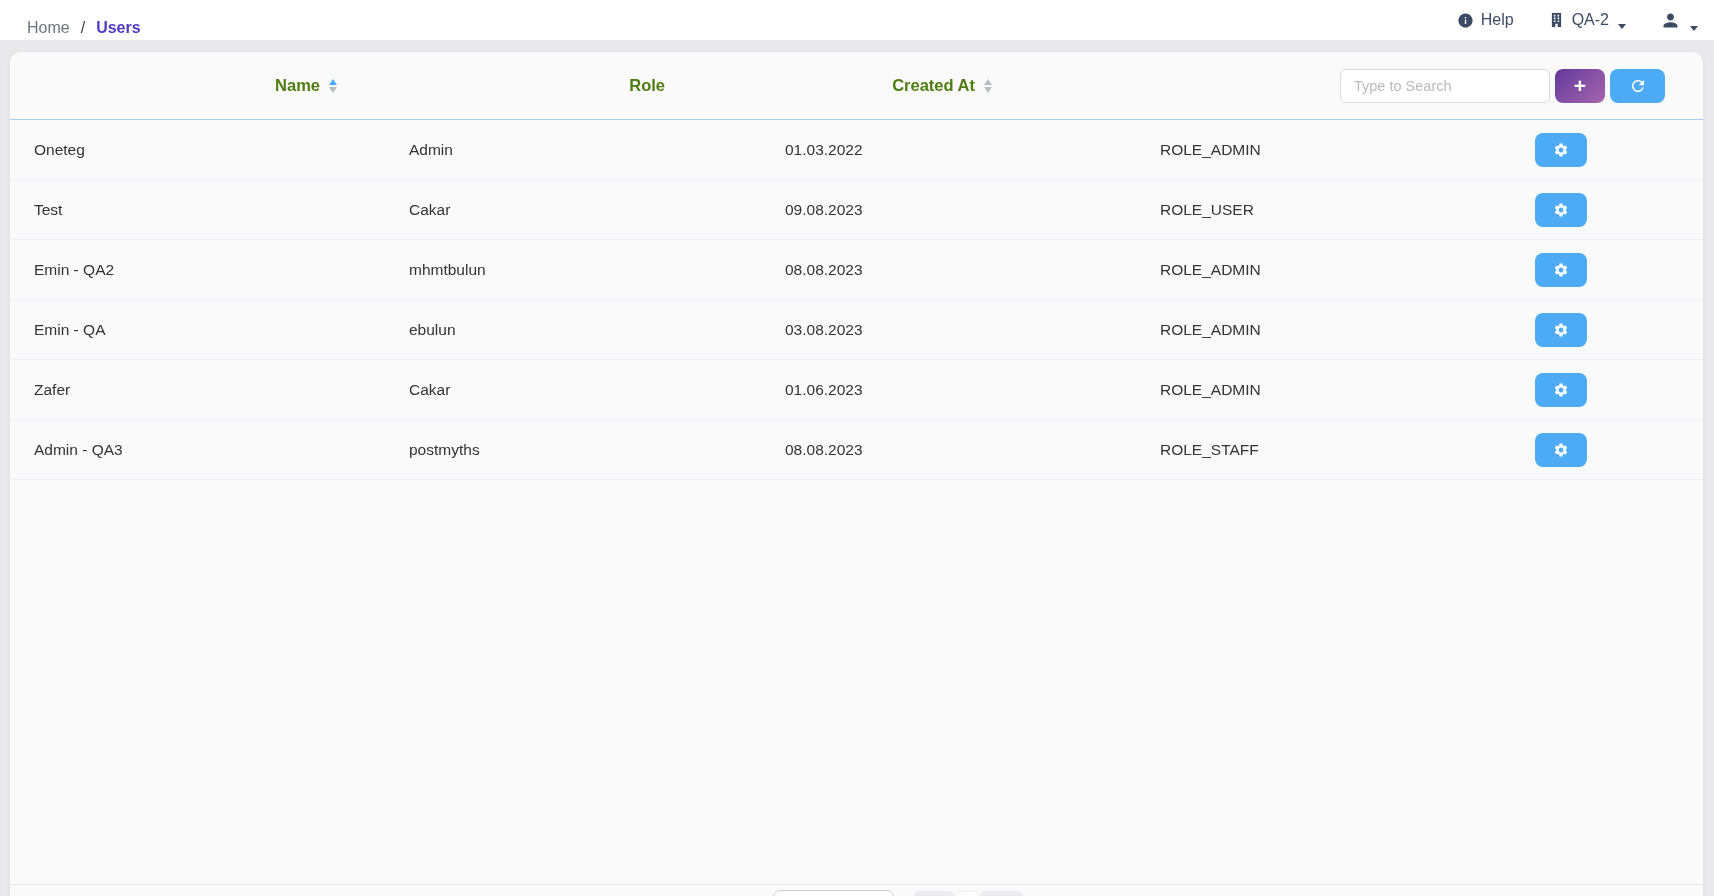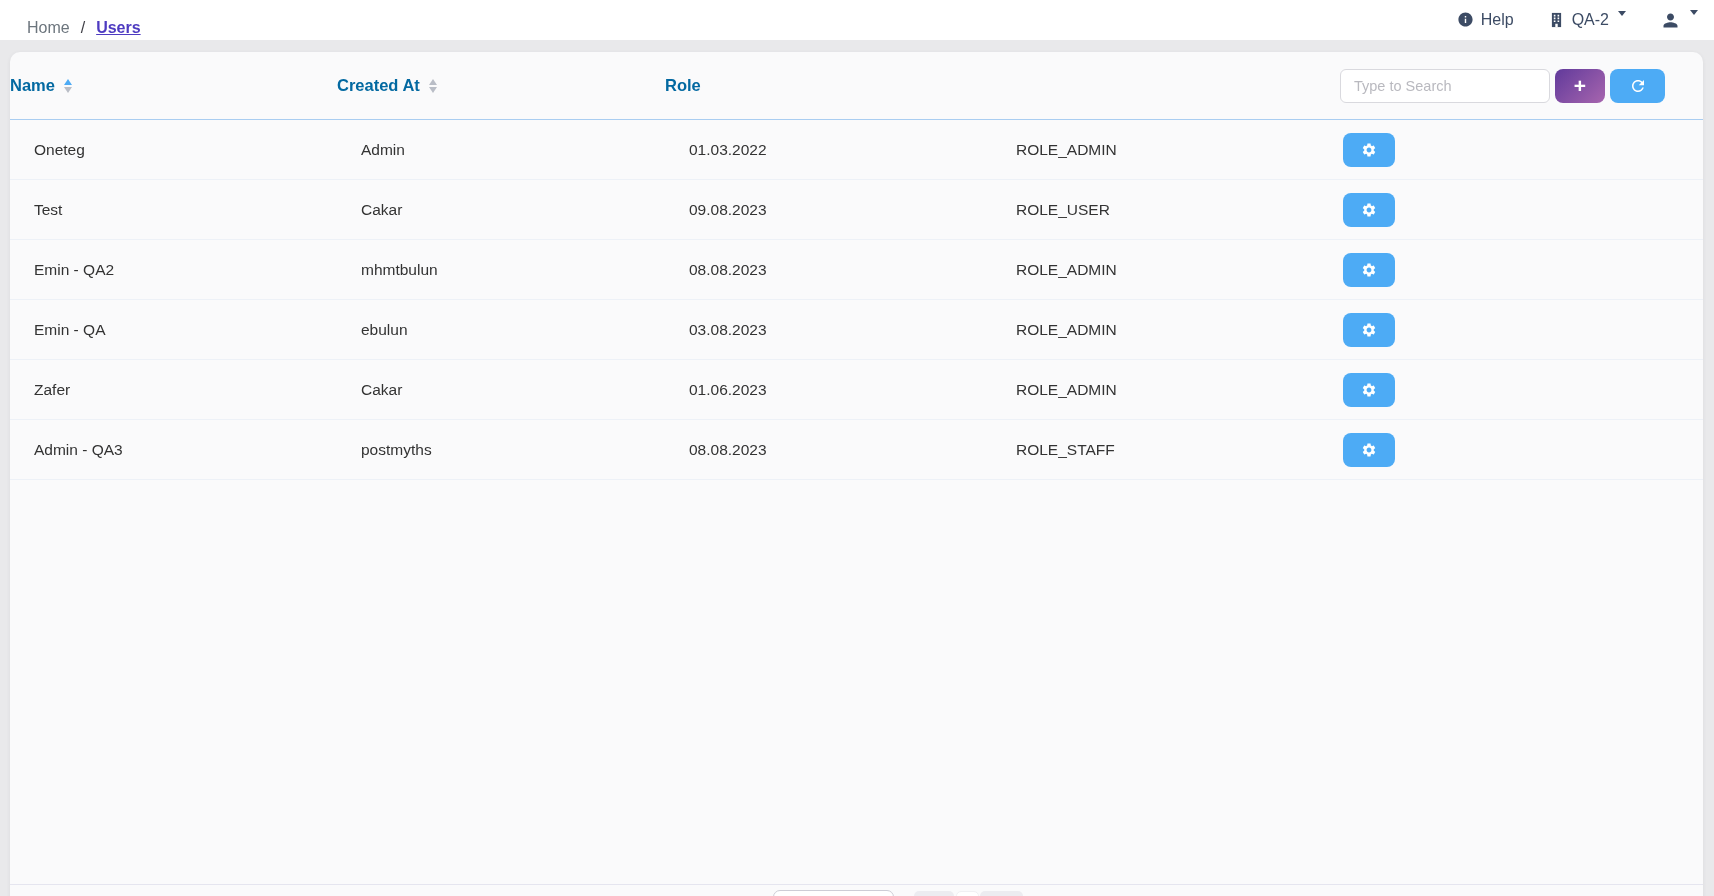--- a/index.html
+++ b/index.html
@@ -19,7 +19,7 @@
   .breadcrumb { display:flex; align-items:center; font-size:16px;margin-top:16px; }
   .bc-home { color:var(--text-gray,#6c757d); cursor:pointer; }
   .bc-sep  { color:#3f3f46; margin:0 11px; }
-  .bc-current { color:var(--breadcrumb-active,#4e3bc1); font-weight:bold; cursor:pointer;text-decoration:underline; }
+  .bc-current { color:var(--breadcrumb-active,#4e3bc1); font-weight:bold; cursor:pointer; }
 
   .topbar-right { display:flex; align-items:center; gap:34px; }
   .tb-item { display:flex; align-items:flex-start; gap:7px; color:var(--navy,#3c4b64);

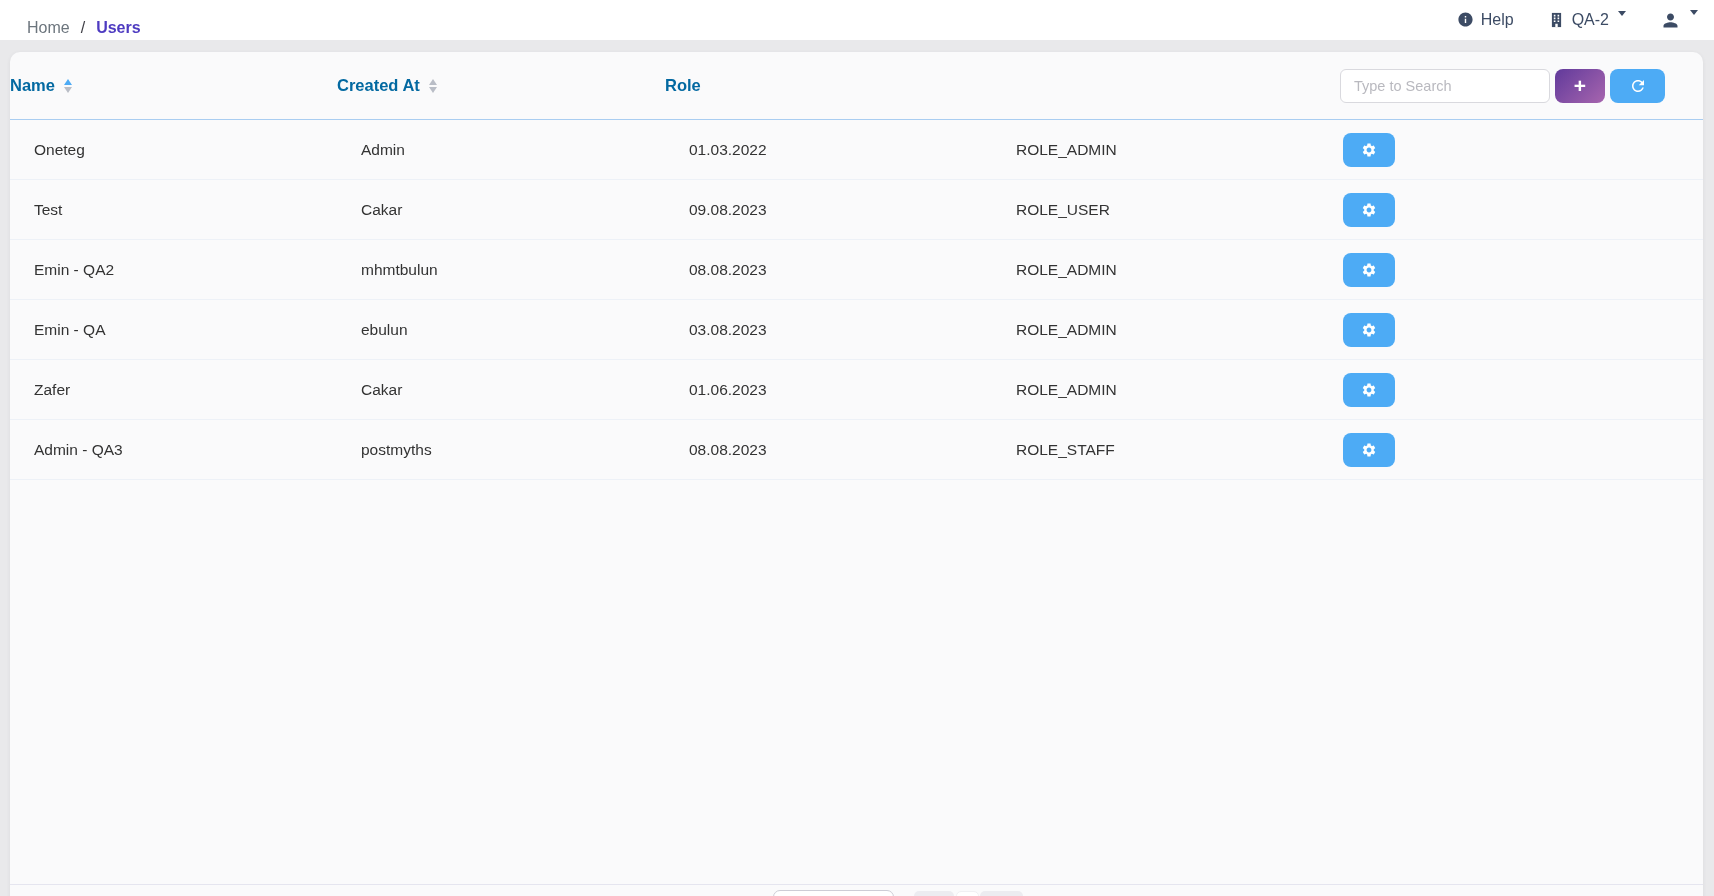--- a/index.html
+++ b/index.html
@@ -22,7 +22,7 @@
   .bc-current { color:var(--breadcrumb-active,#4e3bc1); font-weight:bold; cursor:pointer; }
 
   .topbar-right { display:flex; align-items:center; gap:34px; }
-  .tb-item { display:flex; align-items:flex-start; gap:7px; color:var(--navy,#3c4b64);
+  .tb-item { display:flex; align-items:flex-end; gap:7px; color:var(--navy,#3c4b64);
              font-size:16px; cursor:pointer; }
   .caret { width:0; height:0; border-left:4.5px solid transparent;
            border-right:4.5px solid transparent;

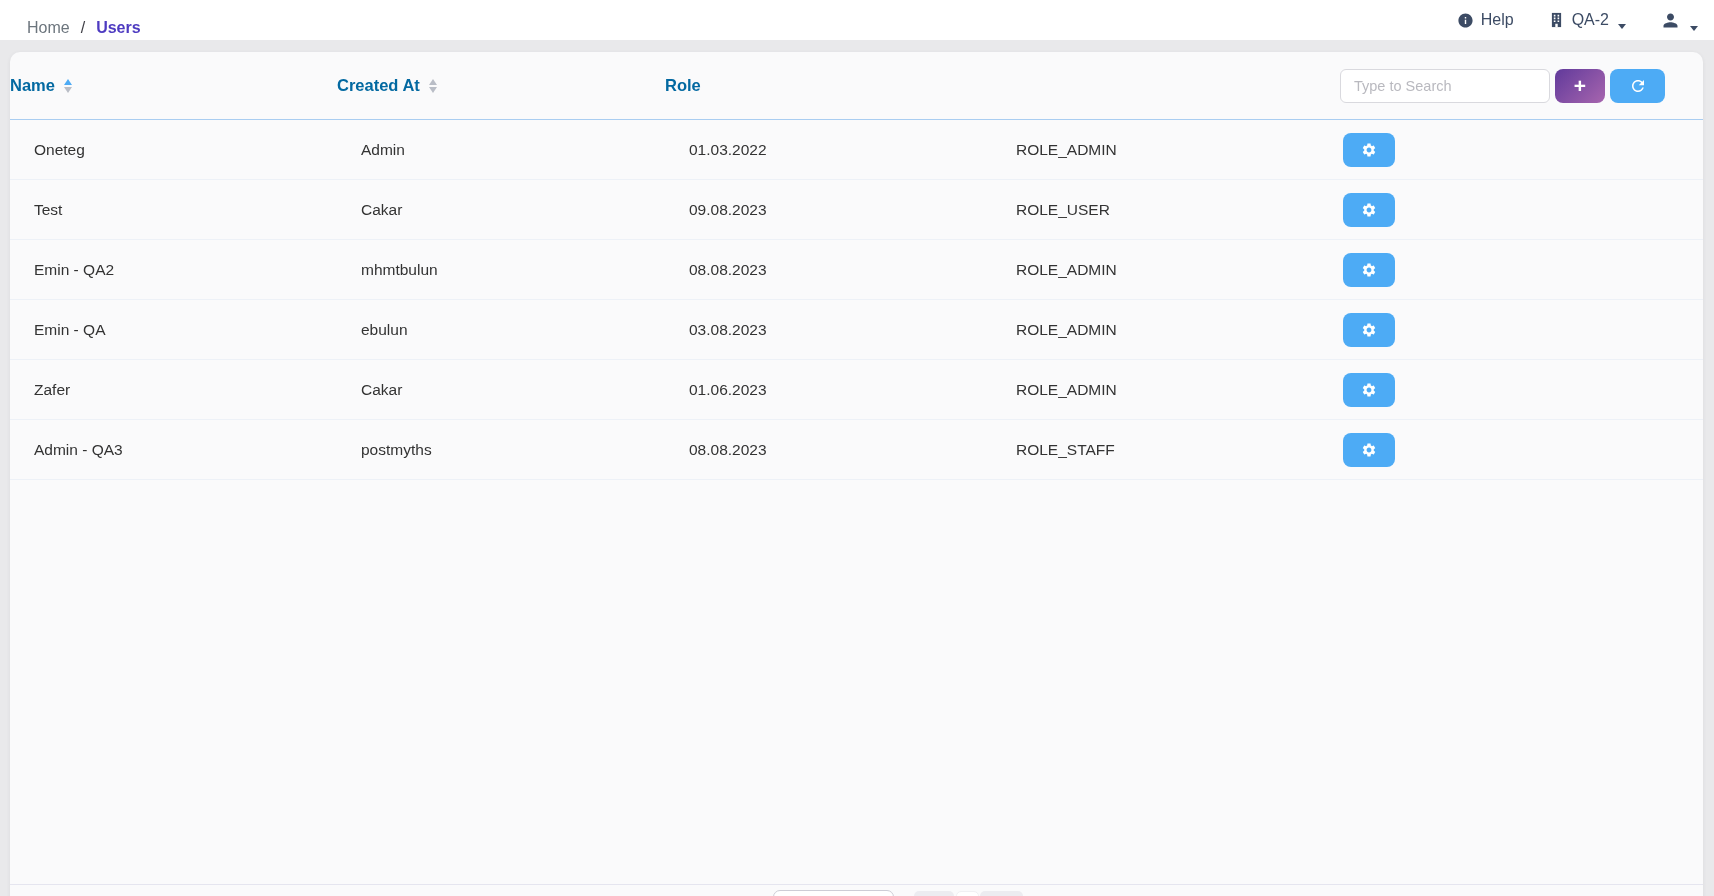--- a/index.html
+++ b/index.html
@@ -42,8 +42,8 @@
     height:68px; align-items:center;
     border-bottom:1px solid var(--header-underline,#a9cdf1);
   }
-  .th { display:flex; align-items:center; gap:9px;
-        font-size:16.5px; font-weight:bold; color:#0369a1; cursor:pointer; }
+  .th { padding-left:24px; display:flex; align-items:center; gap:9px;
+        font-size:16.5px; font-weight:bold; color:#4d7c0f; cursor:pointer;justify-content:flex-end; }
   .sort { display:flex; flex-direction:column; align-items:center; gap:2px; }
   .tri-up { width:0; height:0; border-left:4.5px solid transparent;
             border-right:4.5px solid transparent;

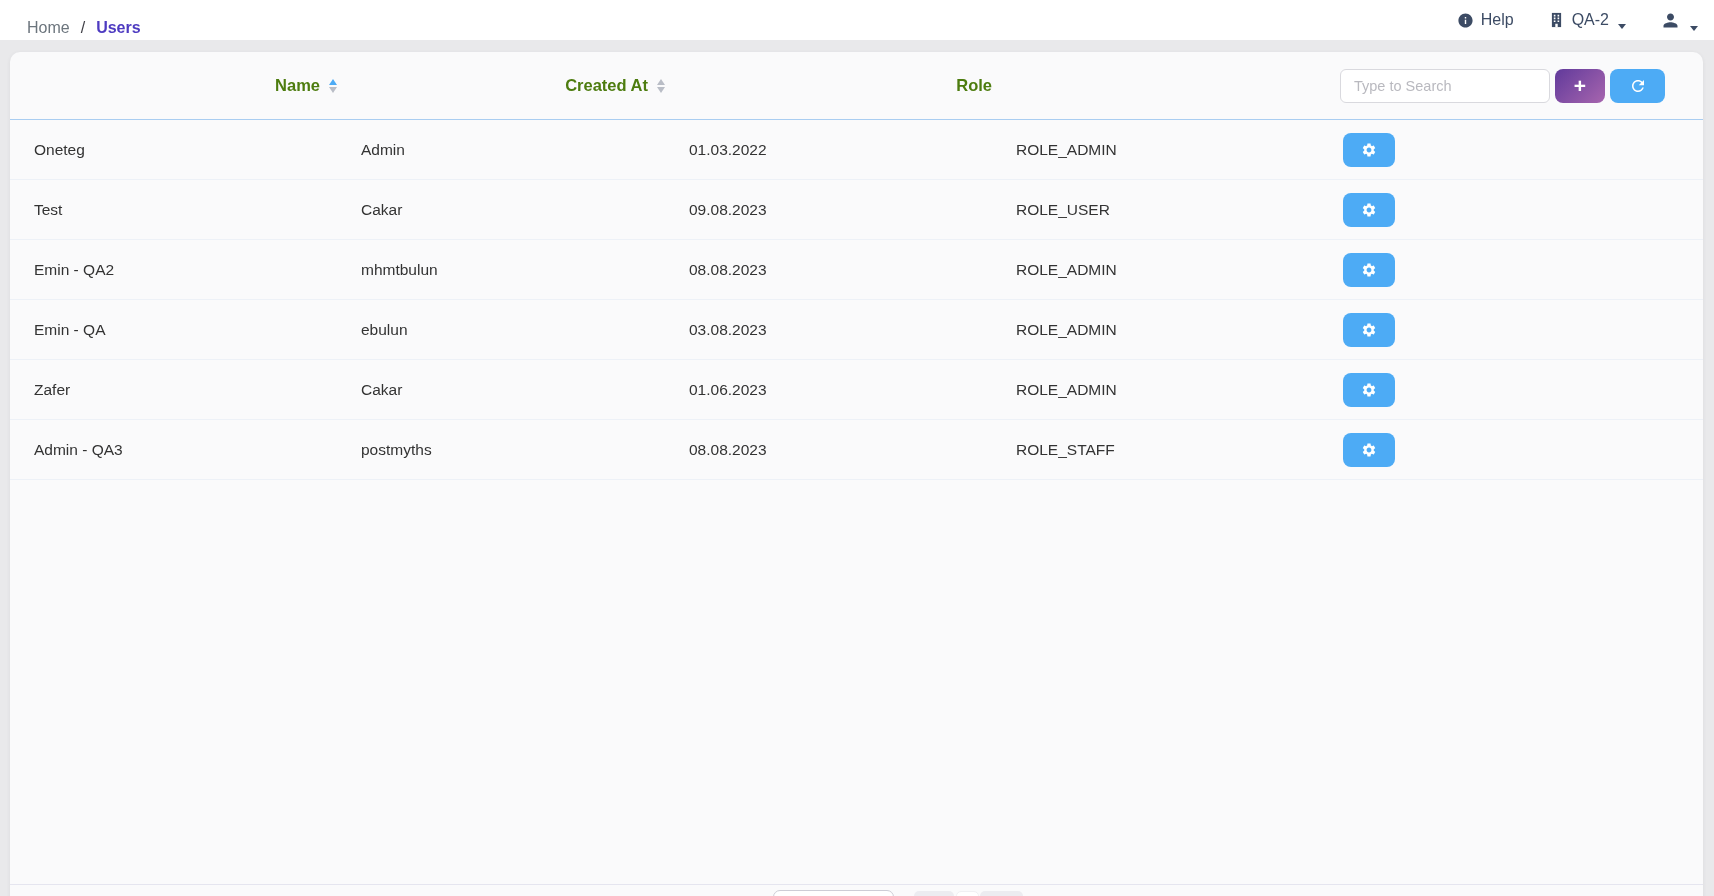--- a/index.html
+++ b/index.html
@@ -145,14 +145,14 @@
       </span>
     </div>
     <div class="th">
+      <span>Role</span>
+    </div>
+    <div class="th">
       <span>Created At</span>
       <span class="sort">
         <i class="tri-up"></i>
           <i class="tri-down"></i>
       </span>
-    </div>
-    <div class="th">
-      <span>Role</span>
     </div>
     <div></div>
 

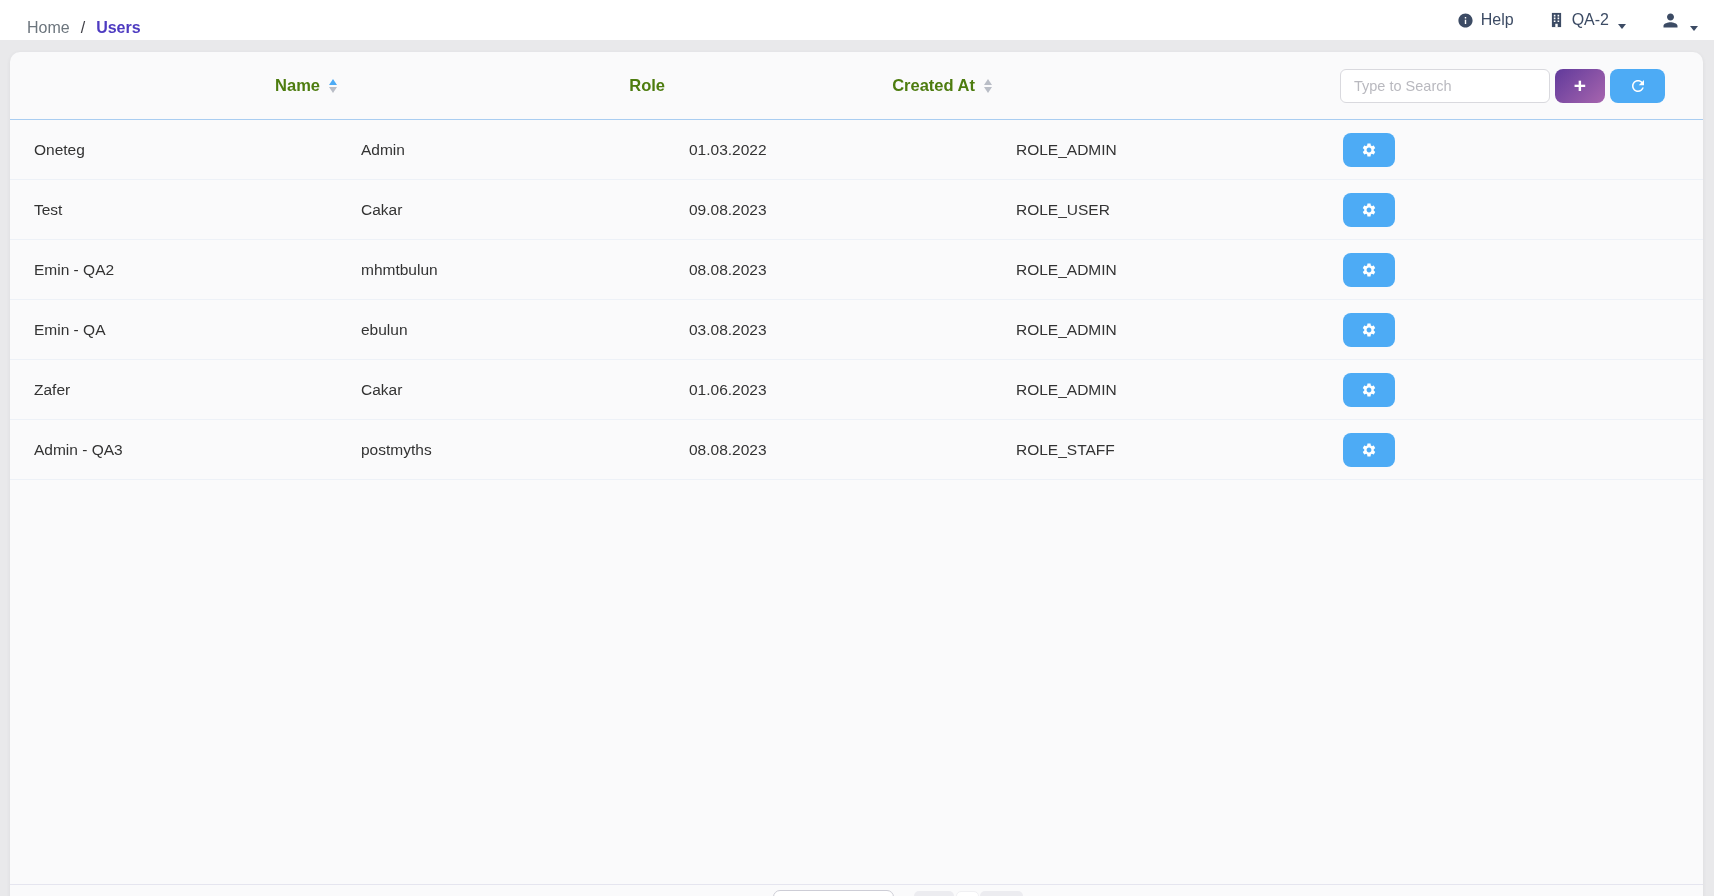--- a/index.html
+++ b/index.html
@@ -71,7 +71,7 @@
   
   .tr { display:grid; grid-template-columns:327px 328px 327px 327px 1fr;
         height:60px; align-items:center;
-        border-bottom:1px solid var(--row-divider,#edf1f7); }
+        border-bottom:1px solid var(--row-divider,#edf1f7);gap:48px; }
   .td { padding-left:24px; font-size:15.5px; font-weight:500; color:#333; }
   .td-actions { padding-left:24px; }
   .gear-btn { width:52px; height:34px; border:none; border-radius:8px;

